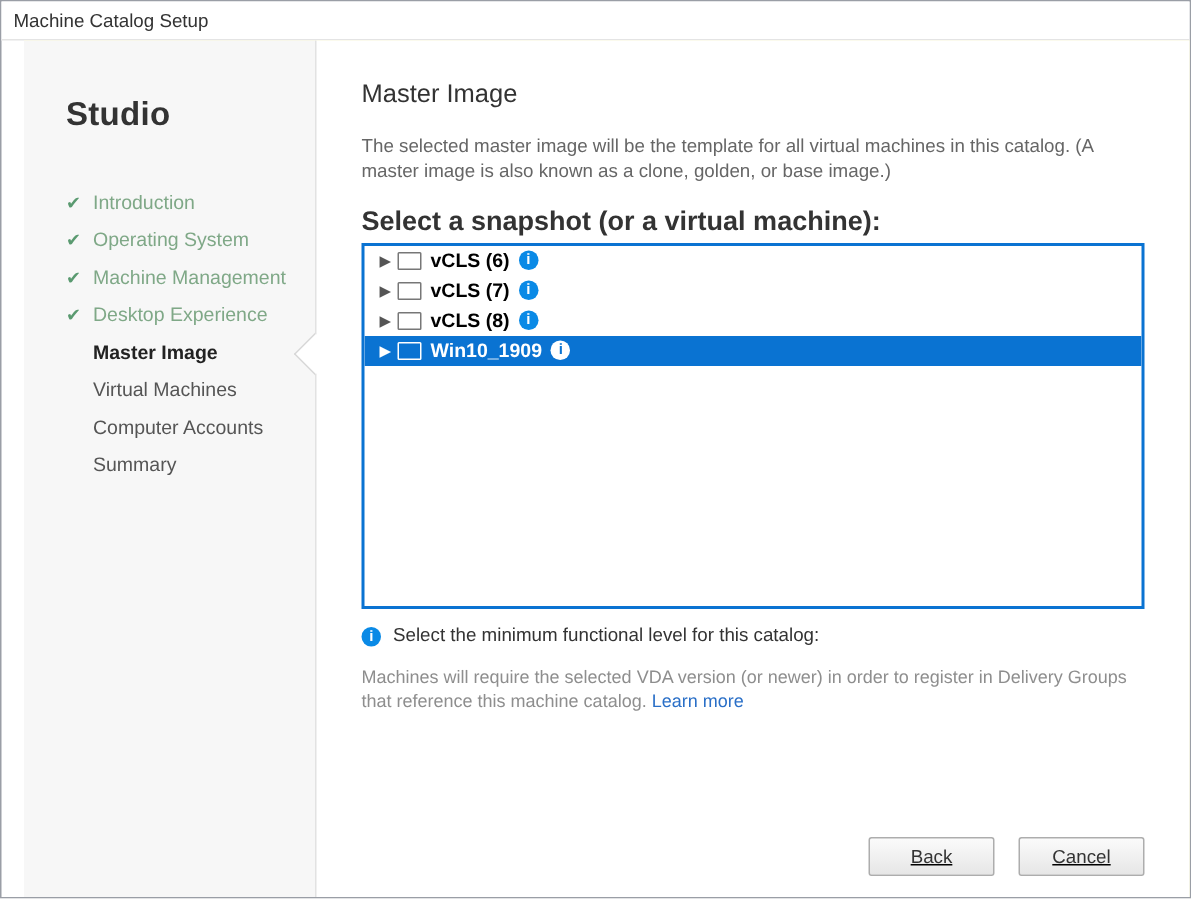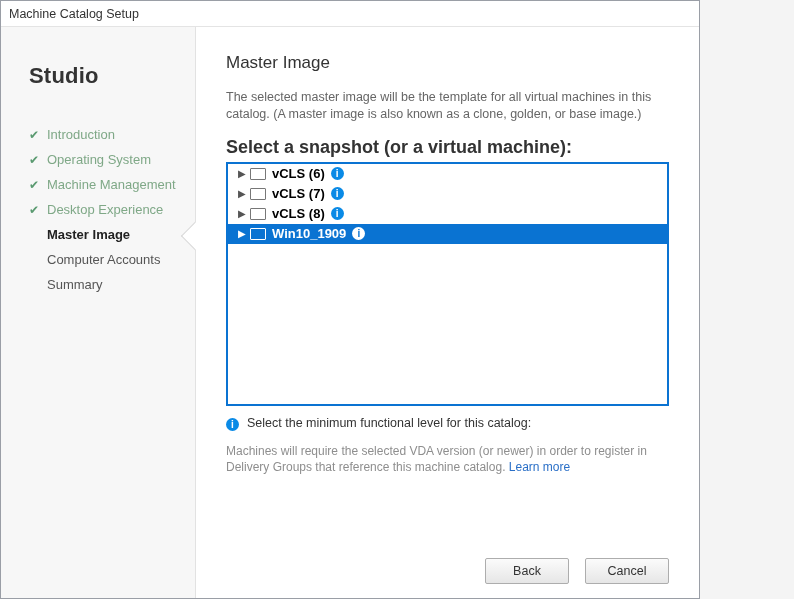--- a/index.html
+++ b/index.html
@@ -4,7 +4,7 @@
   <style>
     * { box-sizing: border-box; margin: 0; padding: 0; }
     html, body { width: 794px; height: 599px; font-family: "Segoe UI", Arial, sans-serif; overflow: hidden; background: #f4f4f4; }
-    .window { width: 700px; height: 599px; border: 1px solid #9a9ea6; background: #fff; display: flex; flex-direction: column; }
+    .window { width: 794px; height: 599px; border: 1px solid #9a9ea6; background: #fff; display: flex; flex-direction: column; }
     .titlebar { height: 26px; display: flex; align-items: center; padding: 0 8px; font-size: 12.5px; color: #333; background: #fff; border-bottom: 1px solid #e4e4e4; }
     .body { flex: 1; display: flex; background: #fef9c3; }
     .sidebar { width: 194px; background: #f7f7f7; padding: 36px 0 0 28px; position: relative; }

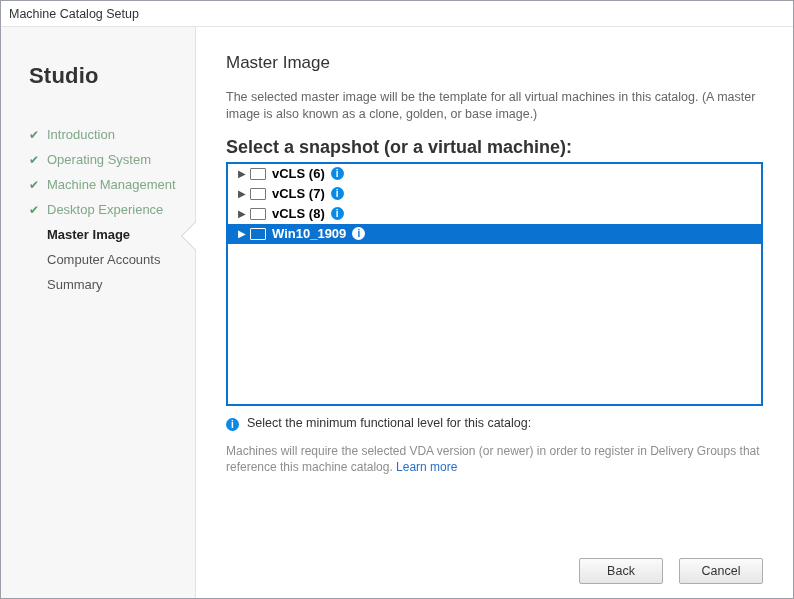--- a/index.html
+++ b/index.html
@@ -6,7 +6,7 @@
     html, body { width: 794px; height: 599px; font-family: "Segoe UI", Arial, sans-serif; overflow: hidden; background: #f4f4f4; }
     .window { width: 794px; height: 599px; border: 1px solid #9a9ea6; background: #fff; display: flex; flex-direction: column; }
     .titlebar { height: 26px; display: flex; align-items: center; padding: 0 8px; font-size: 12.5px; color: #333; background: #fff; border-bottom: 1px solid #e4e4e4; }
-    .body { flex: 1; display: flex; background: #fef9c3; }
+    .body { flex: 1; display: flex; background: #fef9c3; margin-left: 15px; }
     .sidebar { width: 194px; background: #f7f7f7; padding: 36px 0 0 28px; position: relative; }
     .studio { font-size: 22px; font-weight: 600; color: #333; margin-bottom: 38px; letter-spacing: .2px; }
     .step { display: flex; align-items: center; font-size: 13px; margin-bottom: 10px; cursor: pointer; }

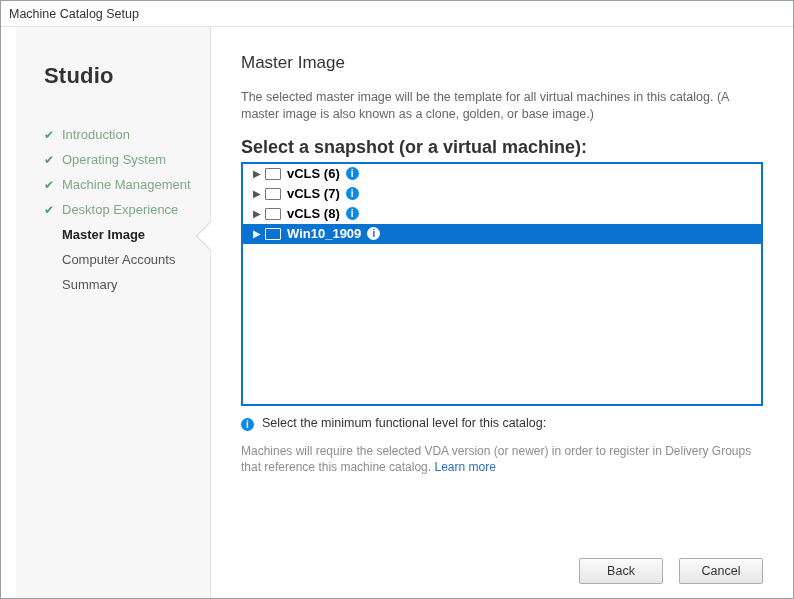--- a/index.html
+++ b/index.html
@@ -75,6 +75,9 @@
         </div>
       </div>
       <div class="step todo">
+        <span>Virtual Machines</span>
+      </div>
+      <div class="step todo">
         <span>Computer Accounts</span>
       </div>
       <div class="step todo">

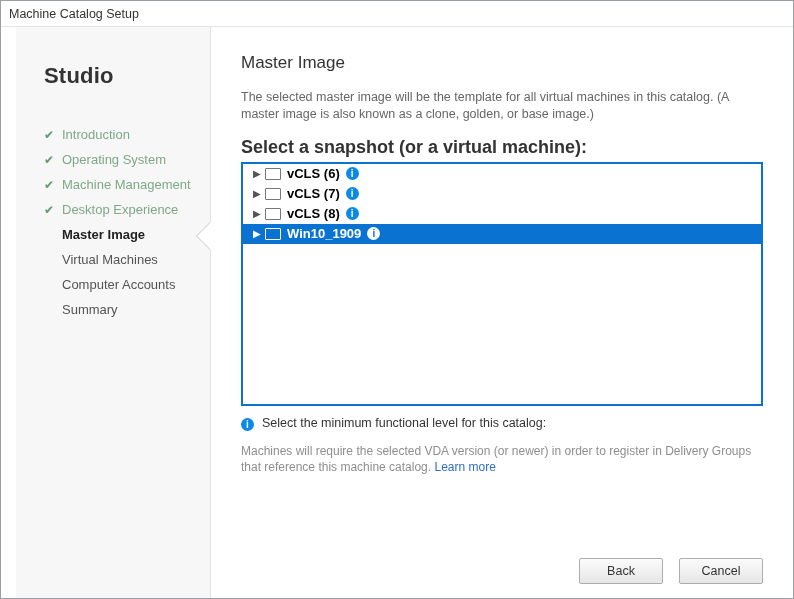--- a/index.html
+++ b/index.html
@@ -37,7 +37,7 @@
     .combo .caret { color: #555; font-size: 10px; }
     .note { font-size: 12px; color: #8e8e8e; margin-top: 12px; line-height: 1.35; }
     .note a { color: #2a6fc7; text-decoration: none; cursor: pointer; }
-    .buttons { margin-top: auto; display: flex; justify-content: flex-end; gap: 16px; padding-top: 14px; }
+    .buttons { margin-top: auto; display: flex; justify-content: flex-end; gap: 16px; padding-top: 14px; text-decoration: underline; }
     .btn { width: 84px; height: 26px; font-size: 12.5px; border: 1px solid #adadad; background: linear-gradient(#fbfbfb, #e6e6e6); display: inline-flex; align-items: center; justify-content: center; border-radius: 2px; cursor: pointer; color: #333; }
     .btn.primary { background: linear-gradient(#1f98e8, #0767c9); border-color: #0a5bb5; color: #fff; }
   </style>

